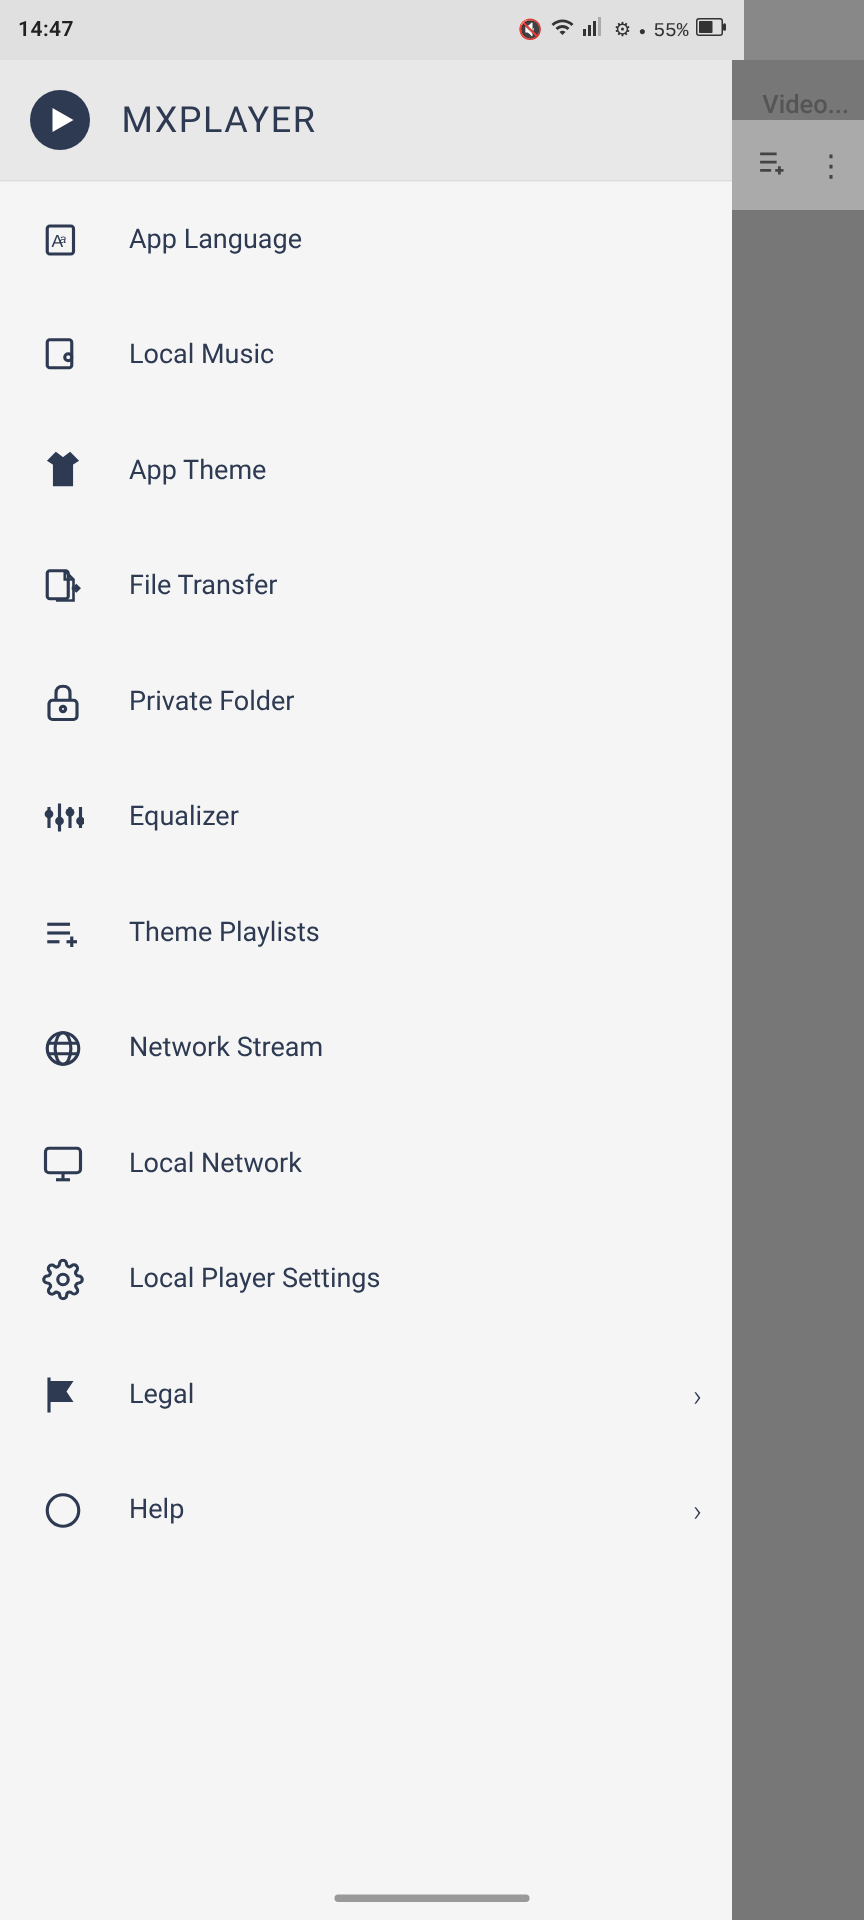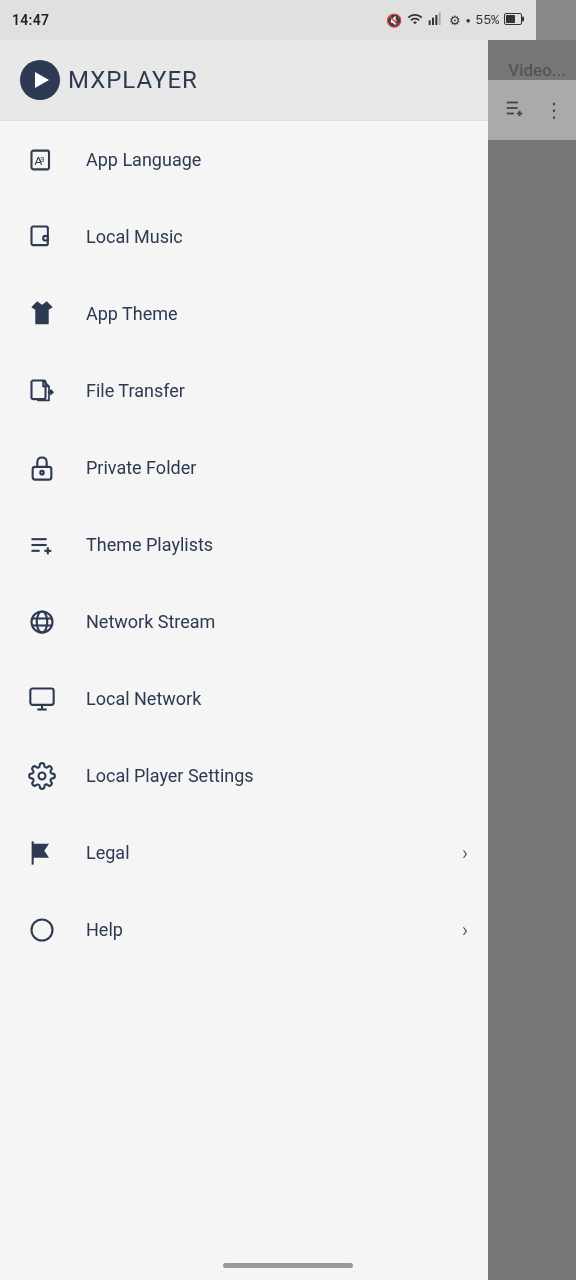--- a/index.html
+++ b/index.html
@@ -16,7 +16,7 @@
 
     
     .status-bar {
-      width: 536px;
+      width: 496px;
       height: 40px;
       background: #e0e0e0;
       display: flex;

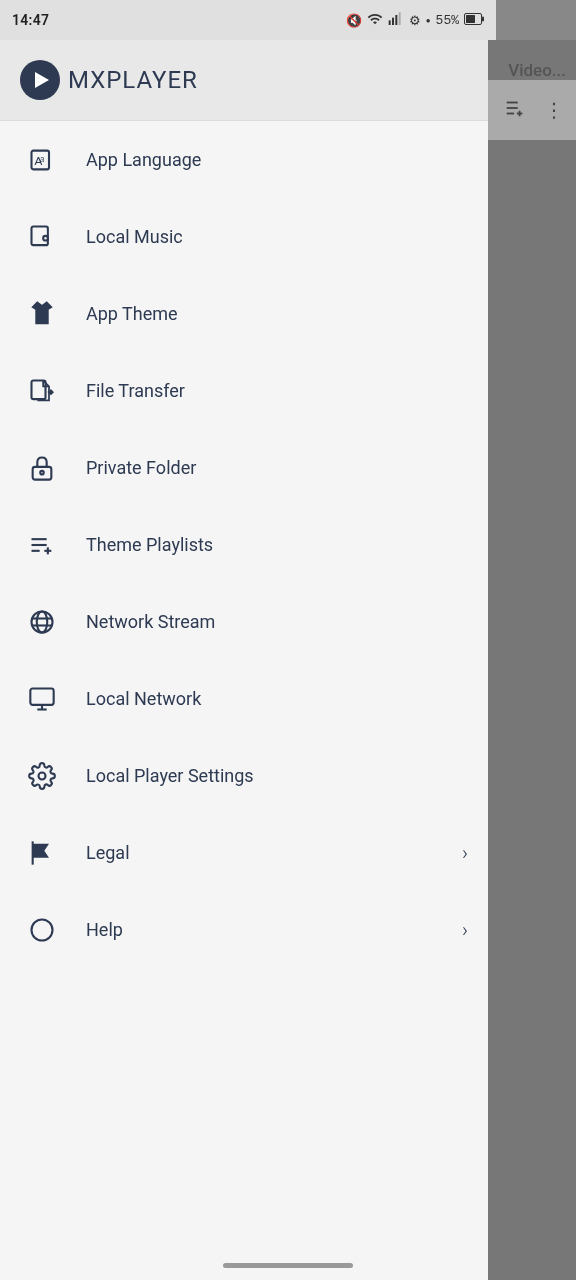--- a/index.html
+++ b/index.html
@@ -110,7 +110,7 @@
     .logo-container {
       display: flex;
       align-items: center;
-      gap: 8px;
+      gap: 21px;
     }
 
     .logo-play {

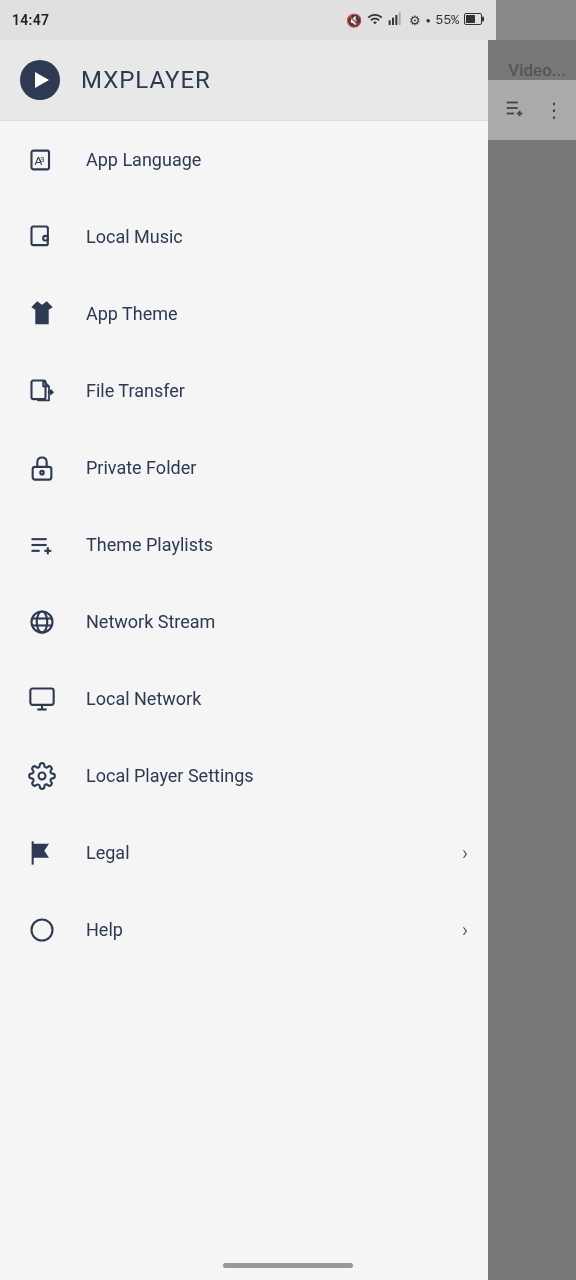--- a/index.html
+++ b/index.html
@@ -341,6 +341,21 @@
       <span class="menu-label">Private Folder</span>
     </div>
 
+    <div class="menu-item">
+      <div class="menu-icon">
+        <svg viewBox="0 0 24 24">
+          <line x1="4" y1="6" x2="4" y2="18"></line>
+          <circle cx="4" cy="10" r="2.5" fill="#2d3a52" stroke="none"></circle>
+          <line x1="10" y1="4" x2="10" y2="20"></line>
+          <circle cx="10" cy="14" r="2.5" fill="#2d3a52" stroke="none"></circle>
+          <line x1="16" y1="6" x2="16" y2="18"></line>
+          <circle cx="16" cy="9" r="2.5" fill="#2d3a52" stroke="none"></circle>
+          <line x1="22" y1="6" x2="22" y2="18"></line>
+          <circle cx="22" cy="14" r="2.5" fill="#2d3a52" stroke="none"></circle>
+        </svg>
+      </div>
+      <span class="menu-label">Equalizer</span>
+    </div>
 
     <div class="menu-item">
       <div class="menu-icon">

